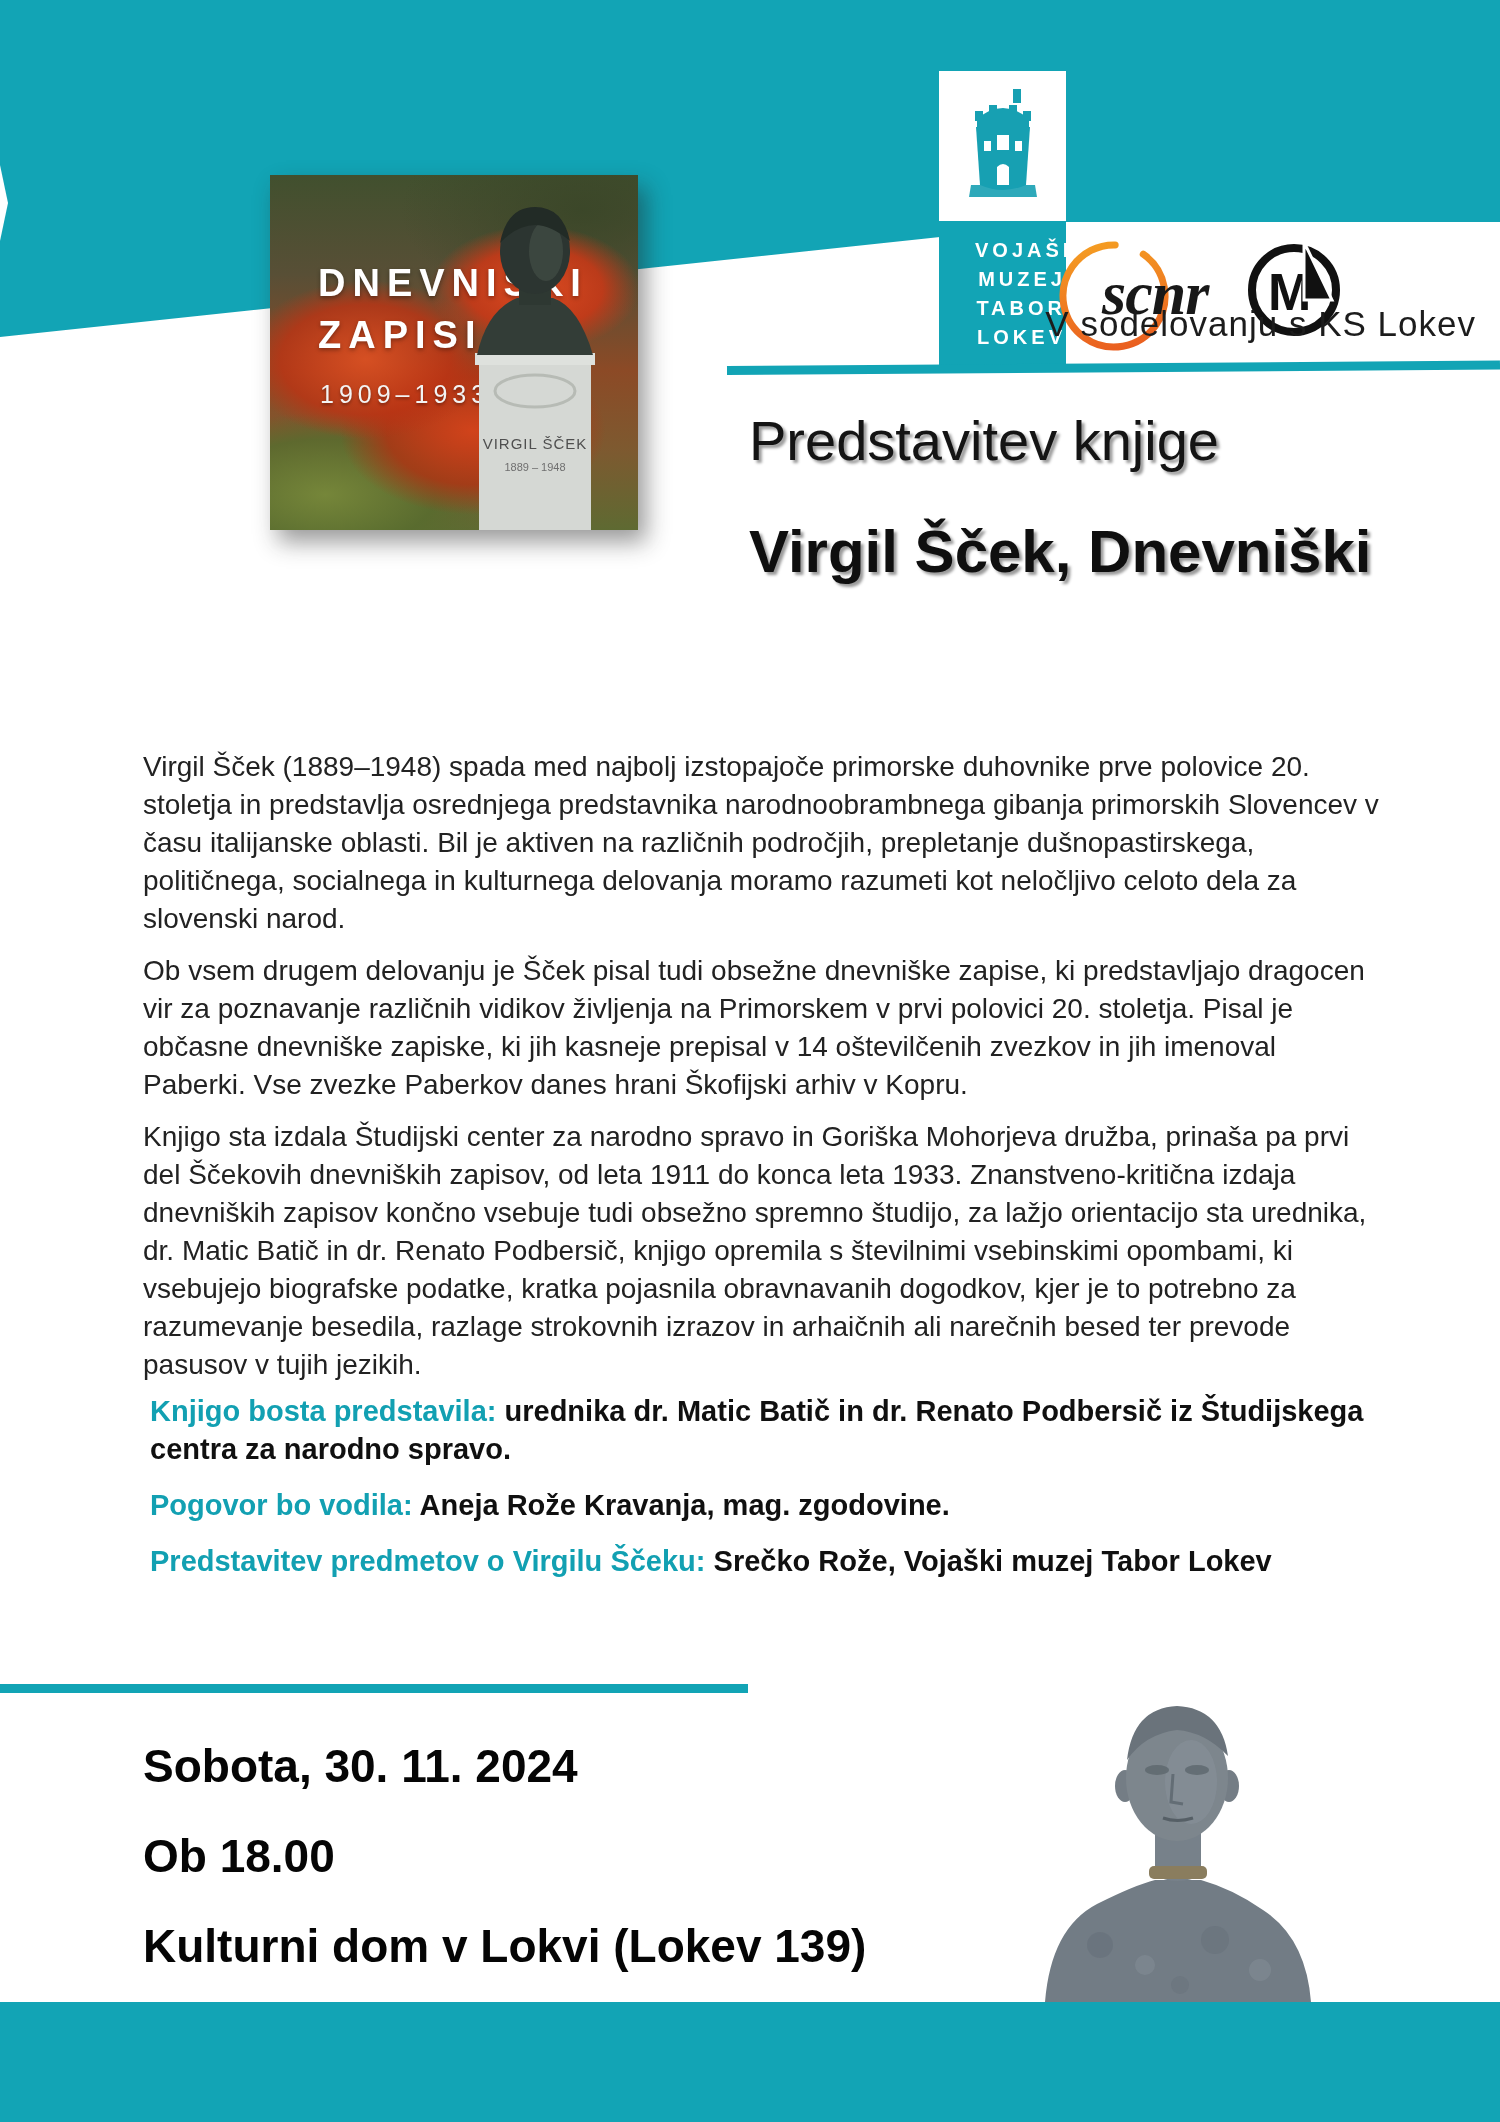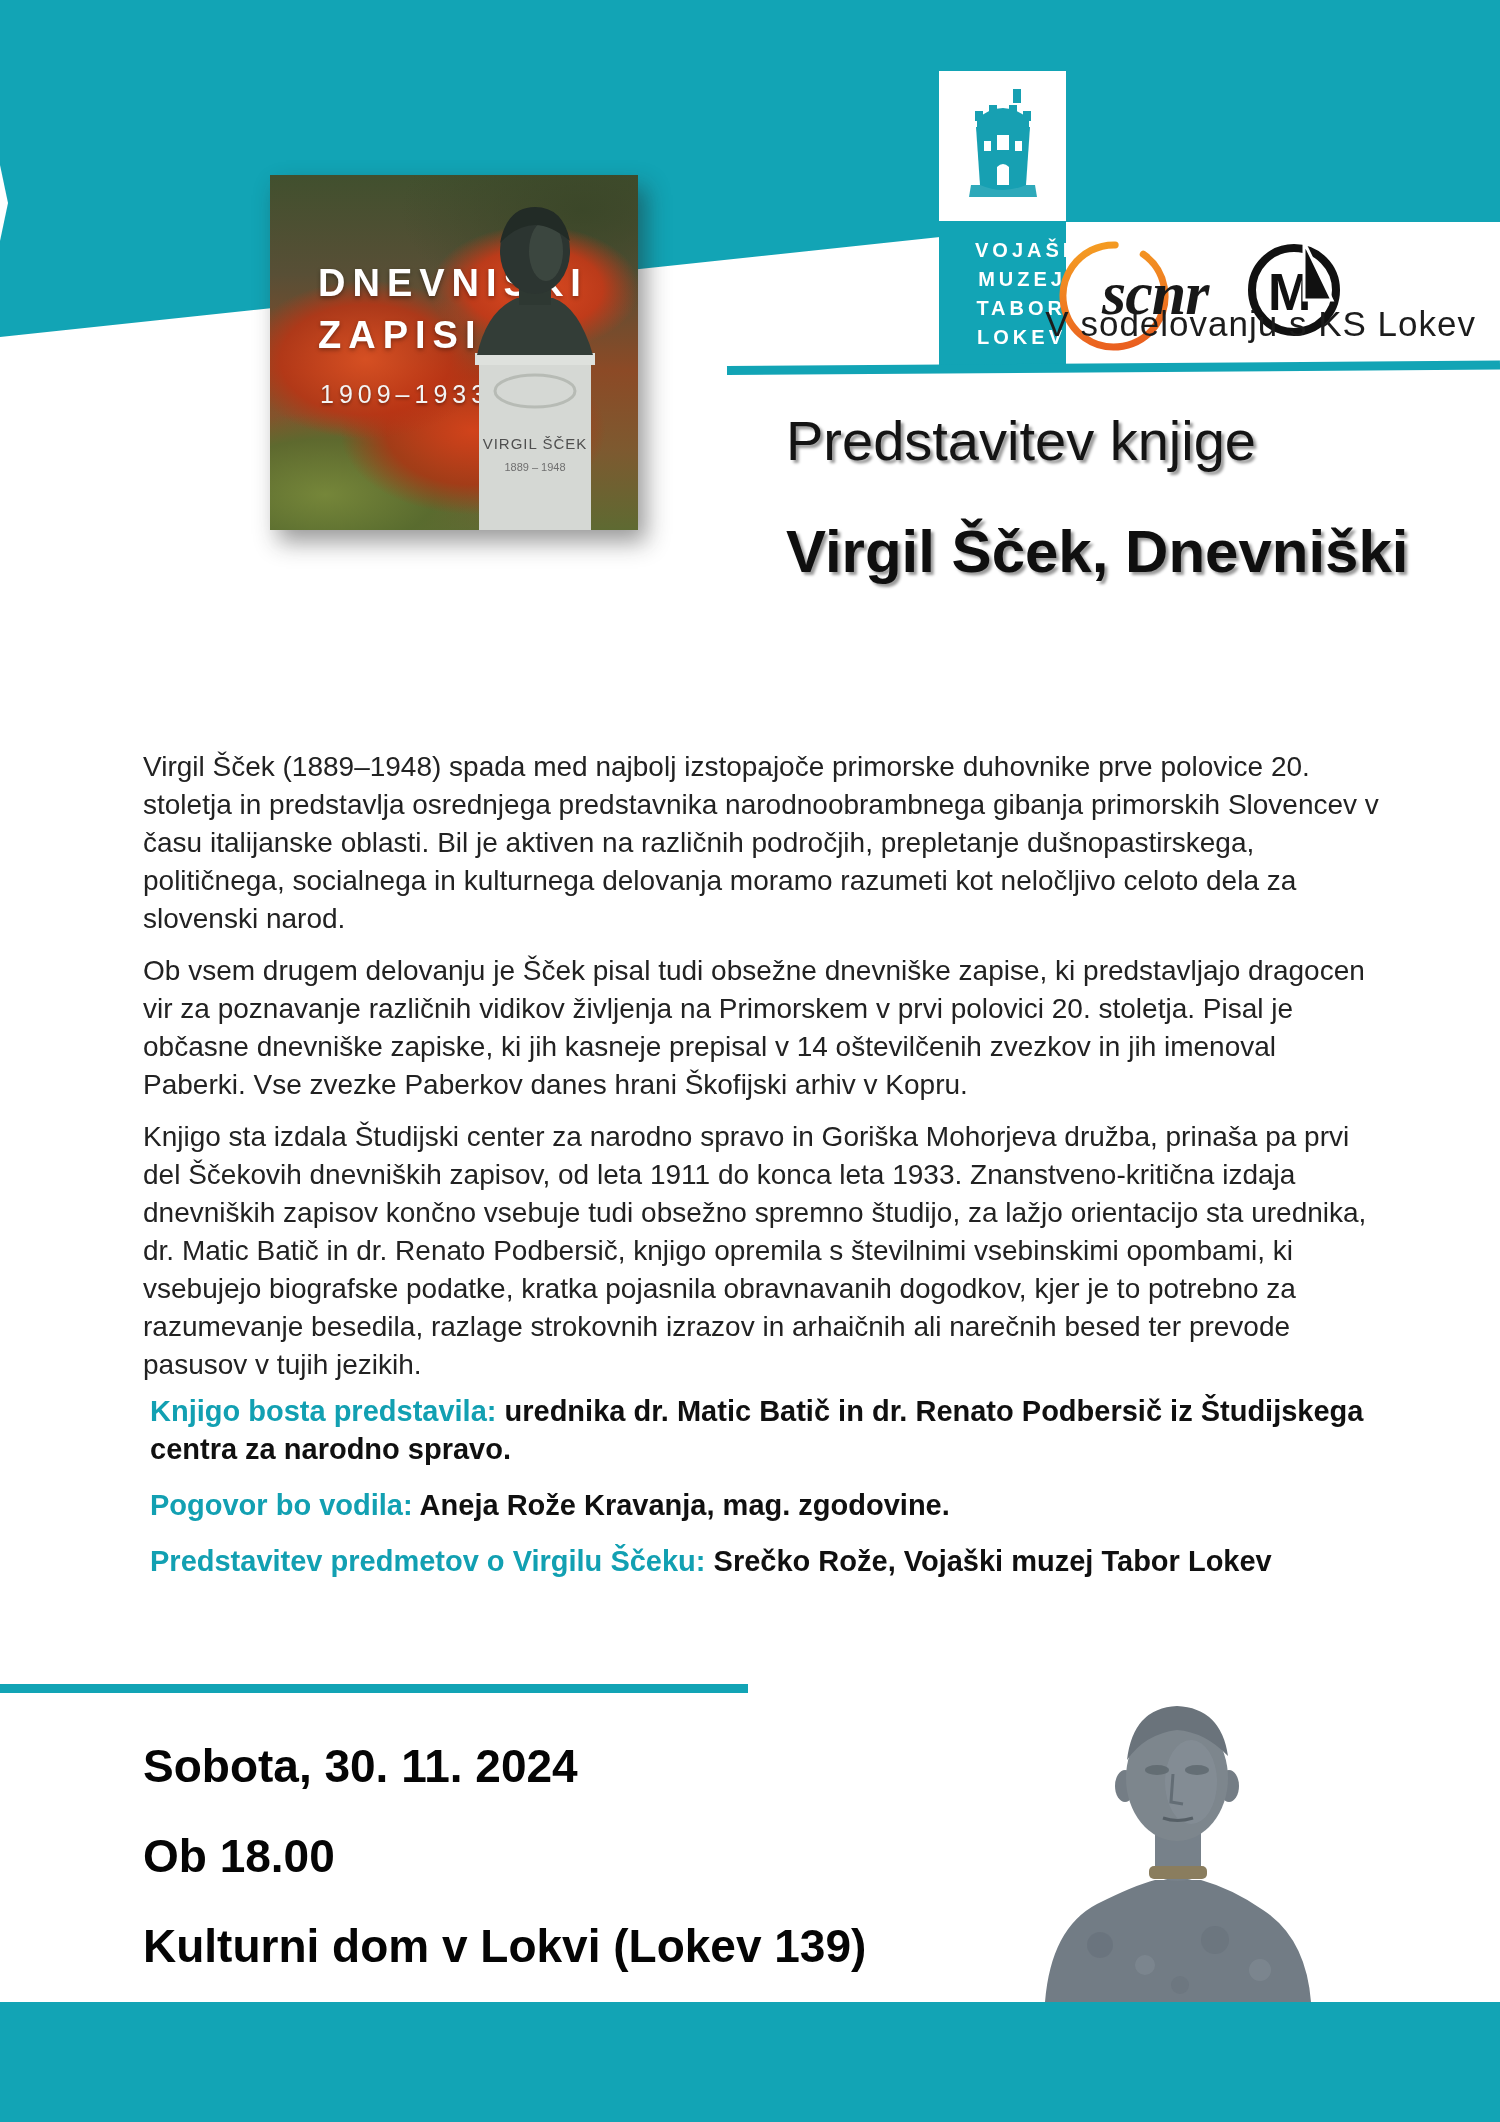--- a/index.html
+++ b/index.html
@@ -47,7 +47,7 @@
   .cover-years{position:absolute;left:50px;top:205px;color:#f3f3f3;font-weight:normal;font-size:25px;letter-spacing:5px;text-shadow:0 2px 3px rgba(0,0,0,.35);}
   .cover-bust{position:absolute;right:16px;bottom:0;}
   
-  .head-block{position:absolute;left:786px;top:408px;z-index:4;}
+  .head-block{position:absolute;left:749px;top:408px;z-index:4;}
   .kicker{font-size:56px;color:#141414;text-shadow:3px 3px 3px rgba(0,0,0,.4);}
   .big-title{margin-top:32px;font-size:60px;font-weight:bold;color:#0f0f0f;line-height:94px;text-shadow:3px 3px 3px rgba(0,0,0,.4);}
   

